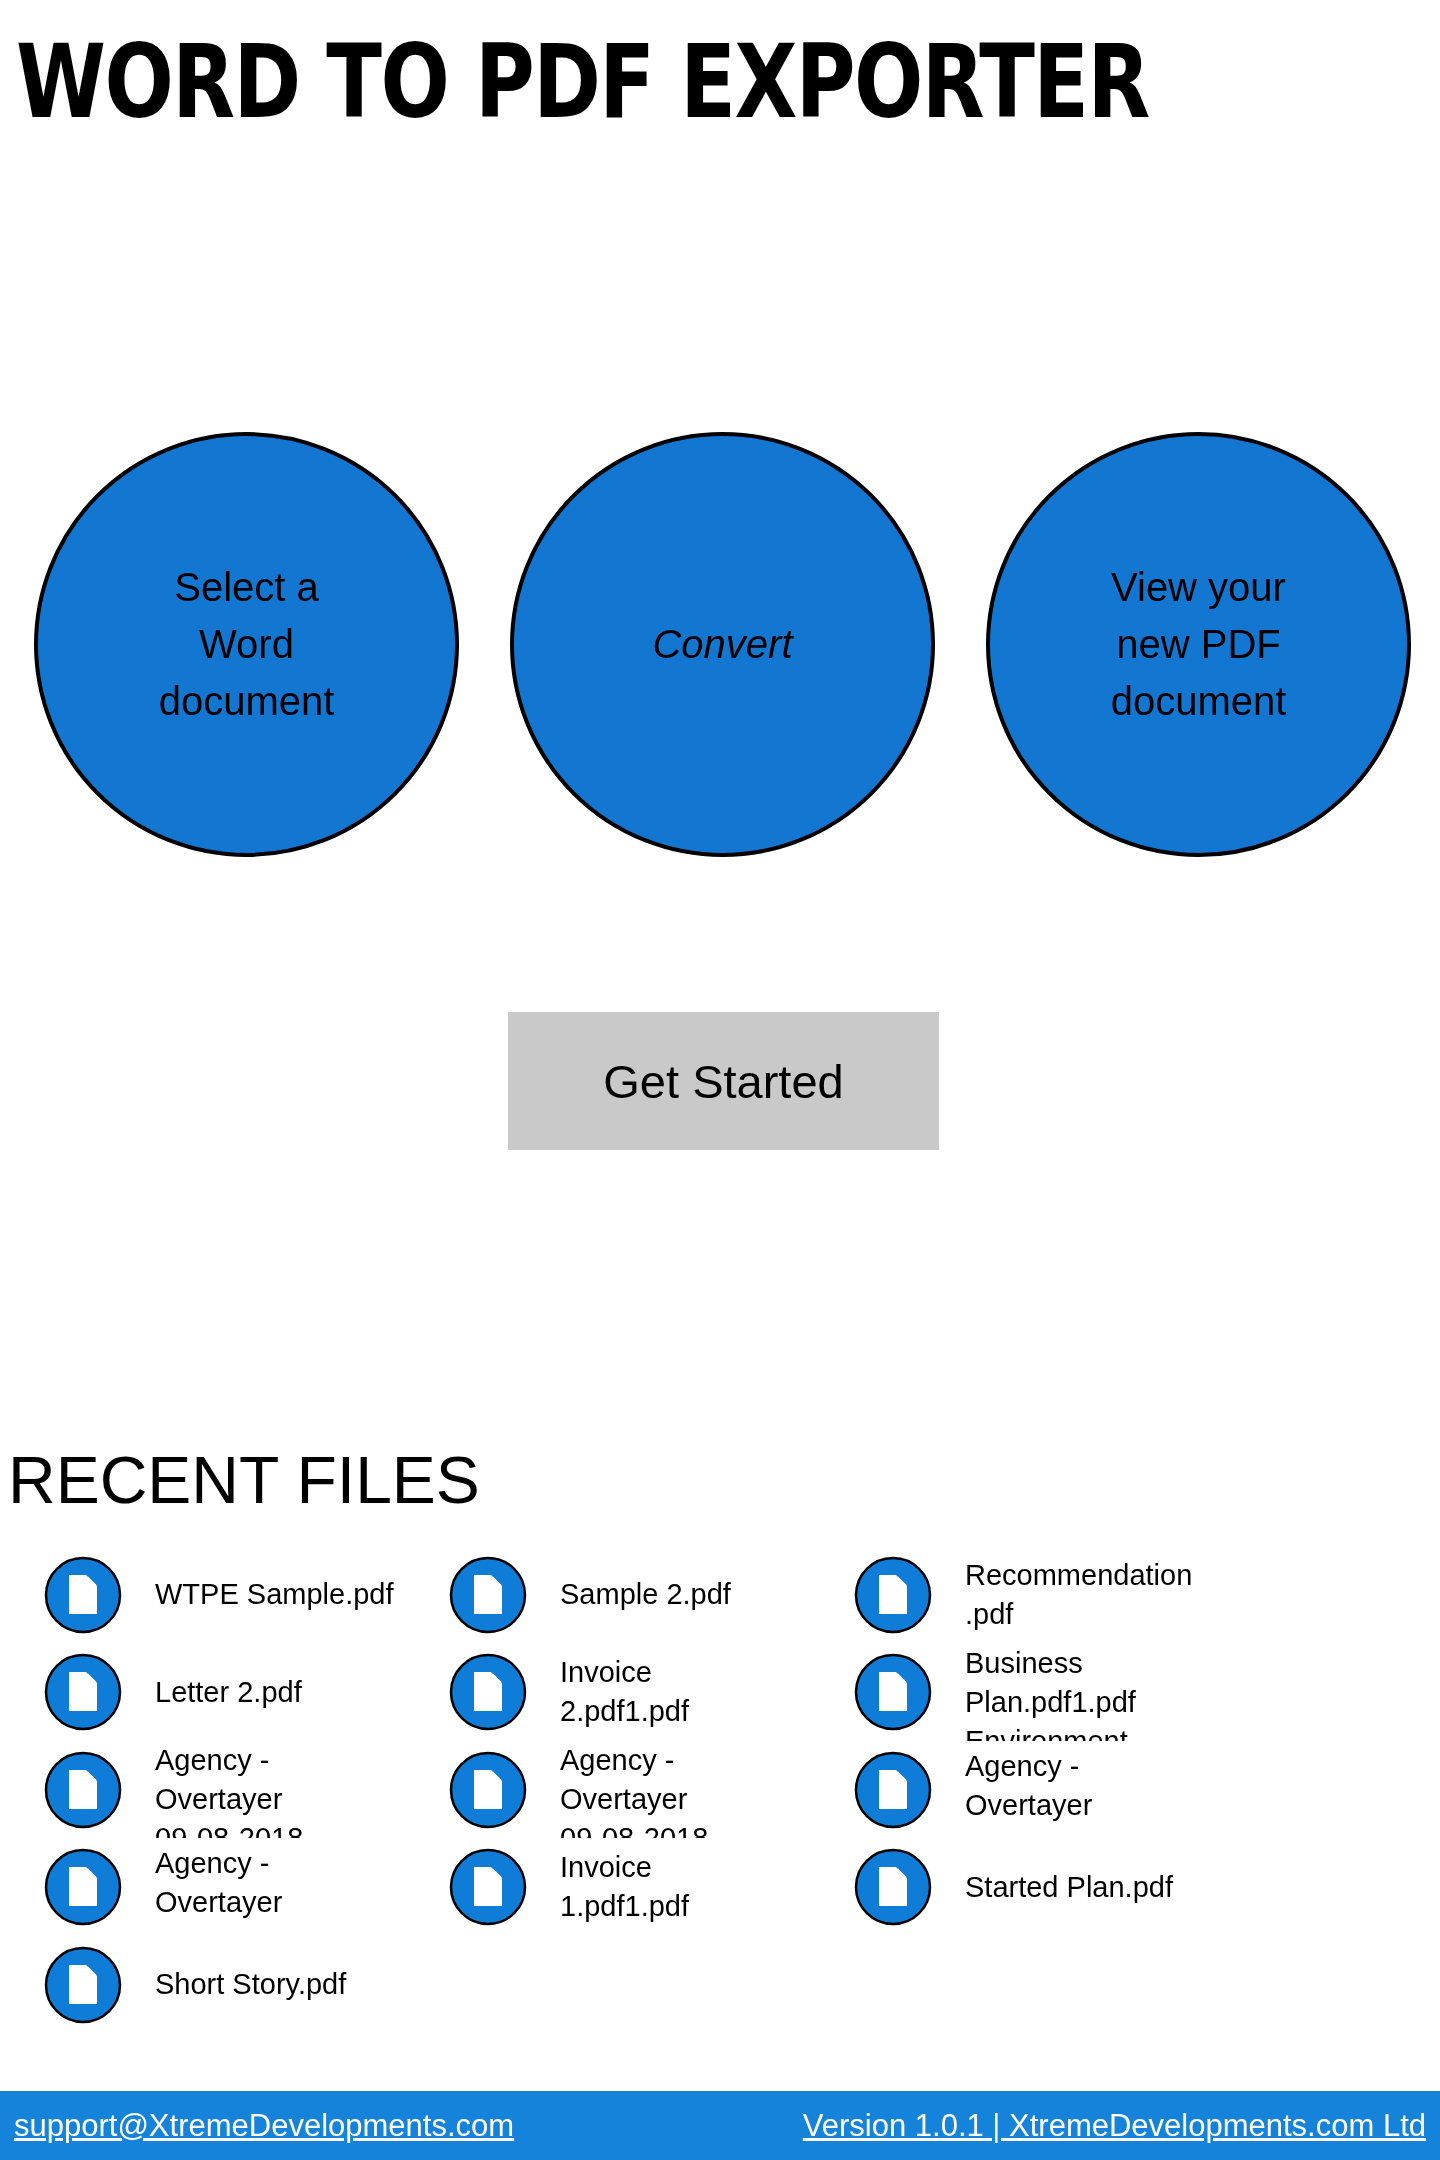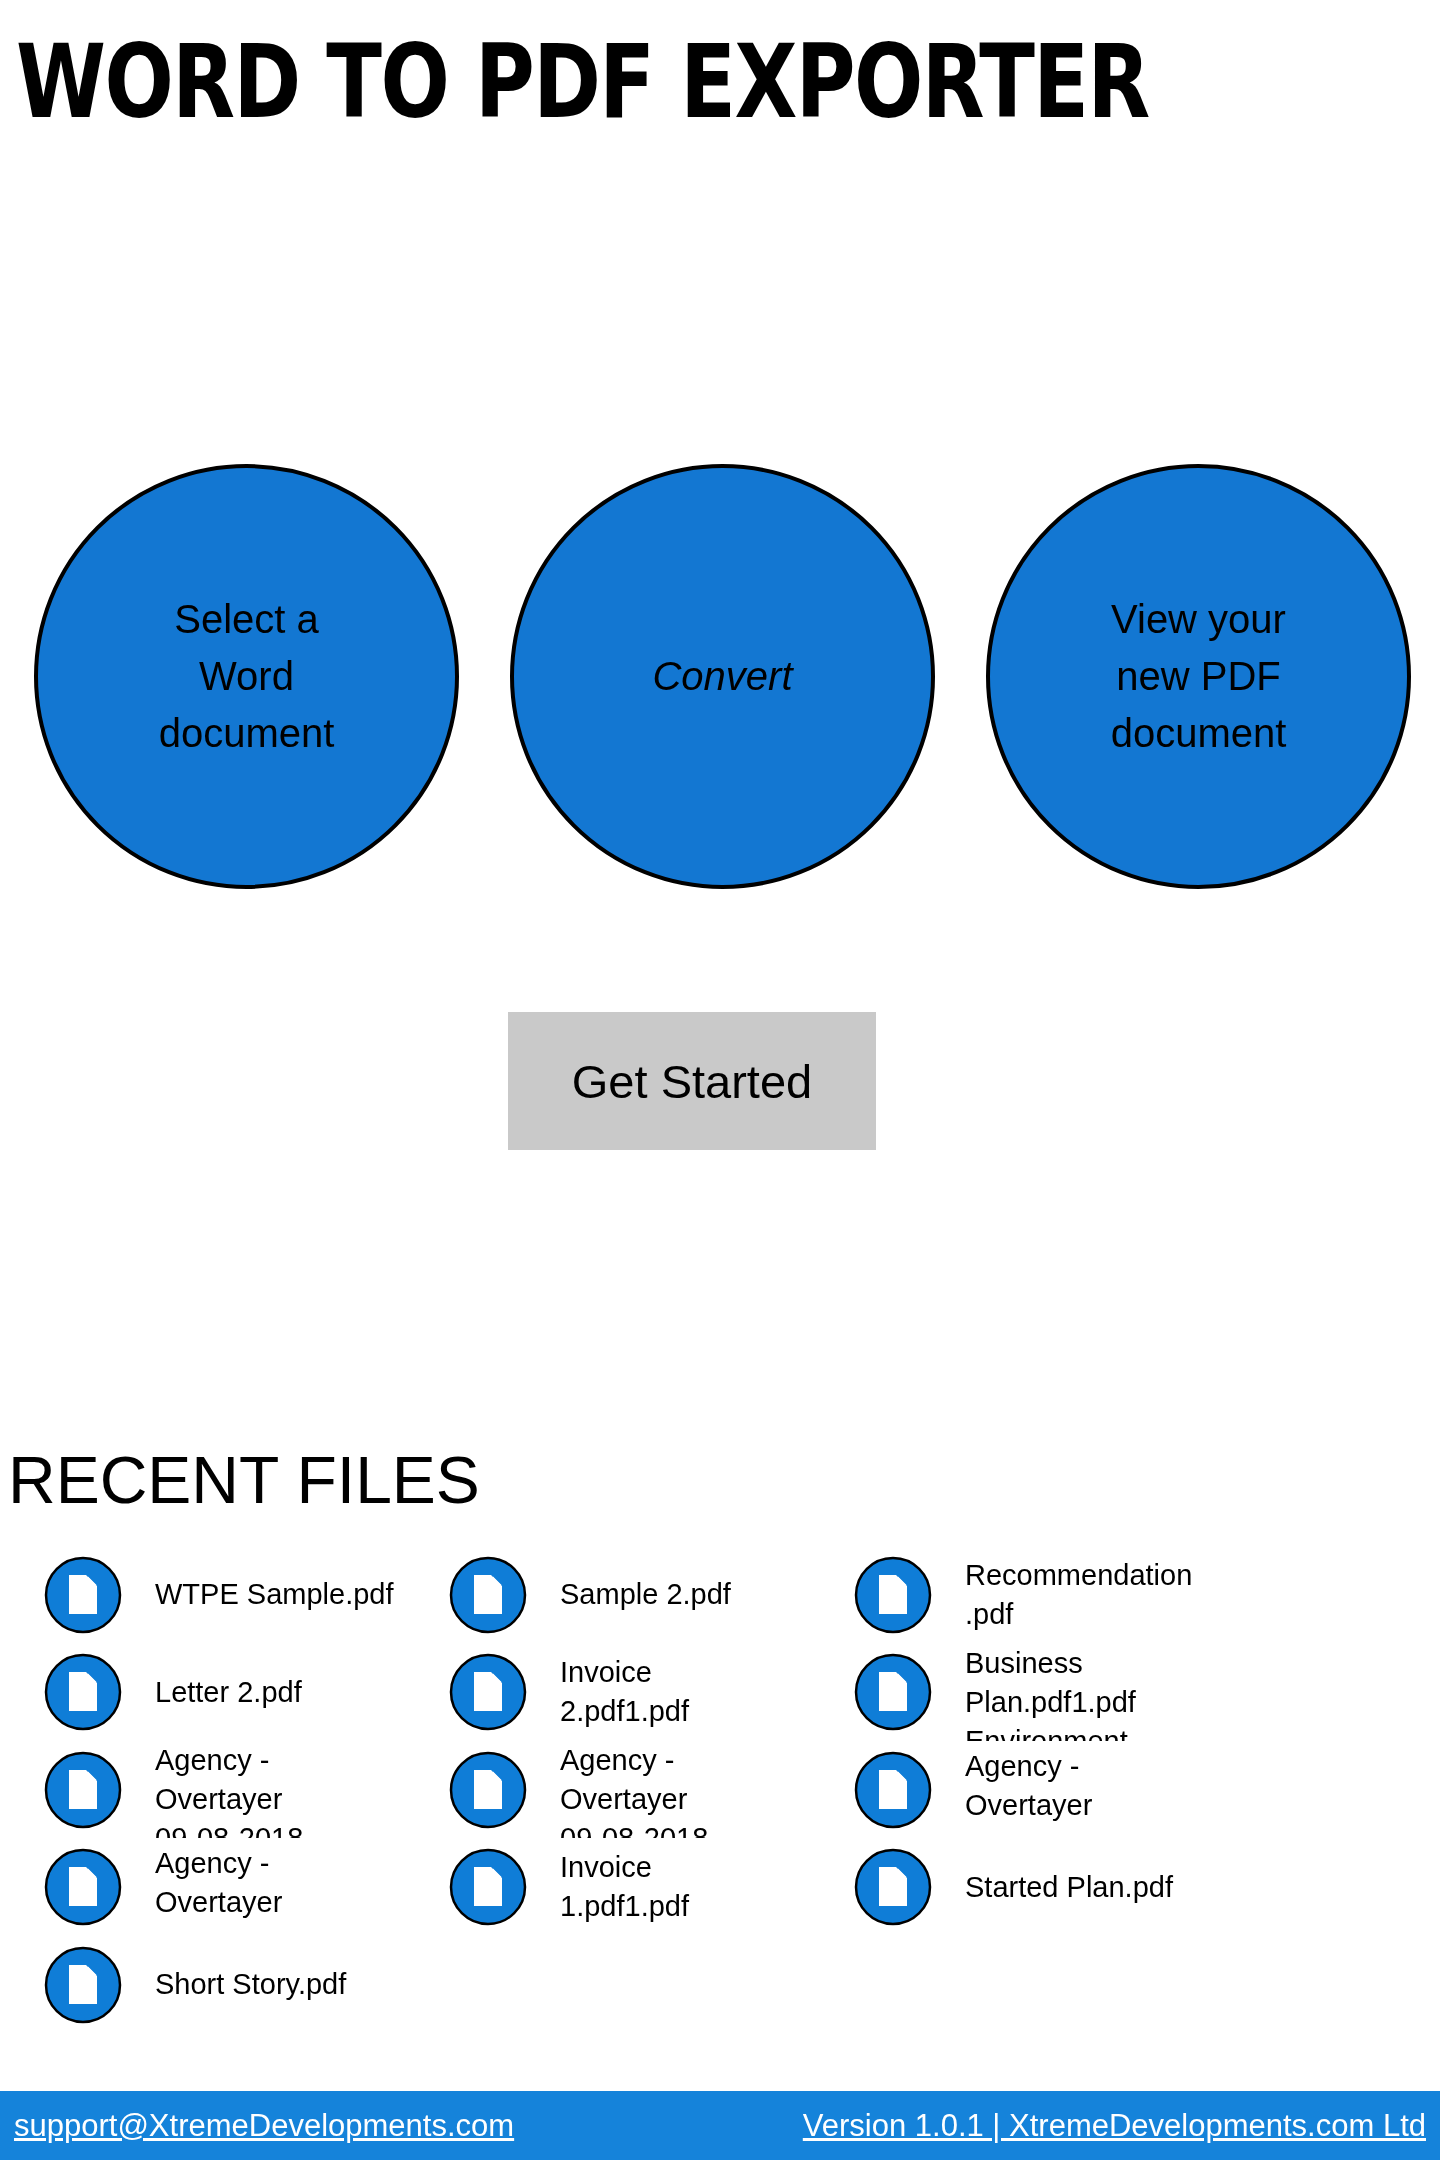--- a/index.html
+++ b/index.html
@@ -33,7 +33,7 @@
   
   .steps{position:absolute;left:0;top:0;width:100%;}
   .step-circle{
-    position:absolute;top:464px;
+    position:absolute;top:432px;
     width:425px;height:425px;
     border-radius:50%;
     background:var(--circle-fill);

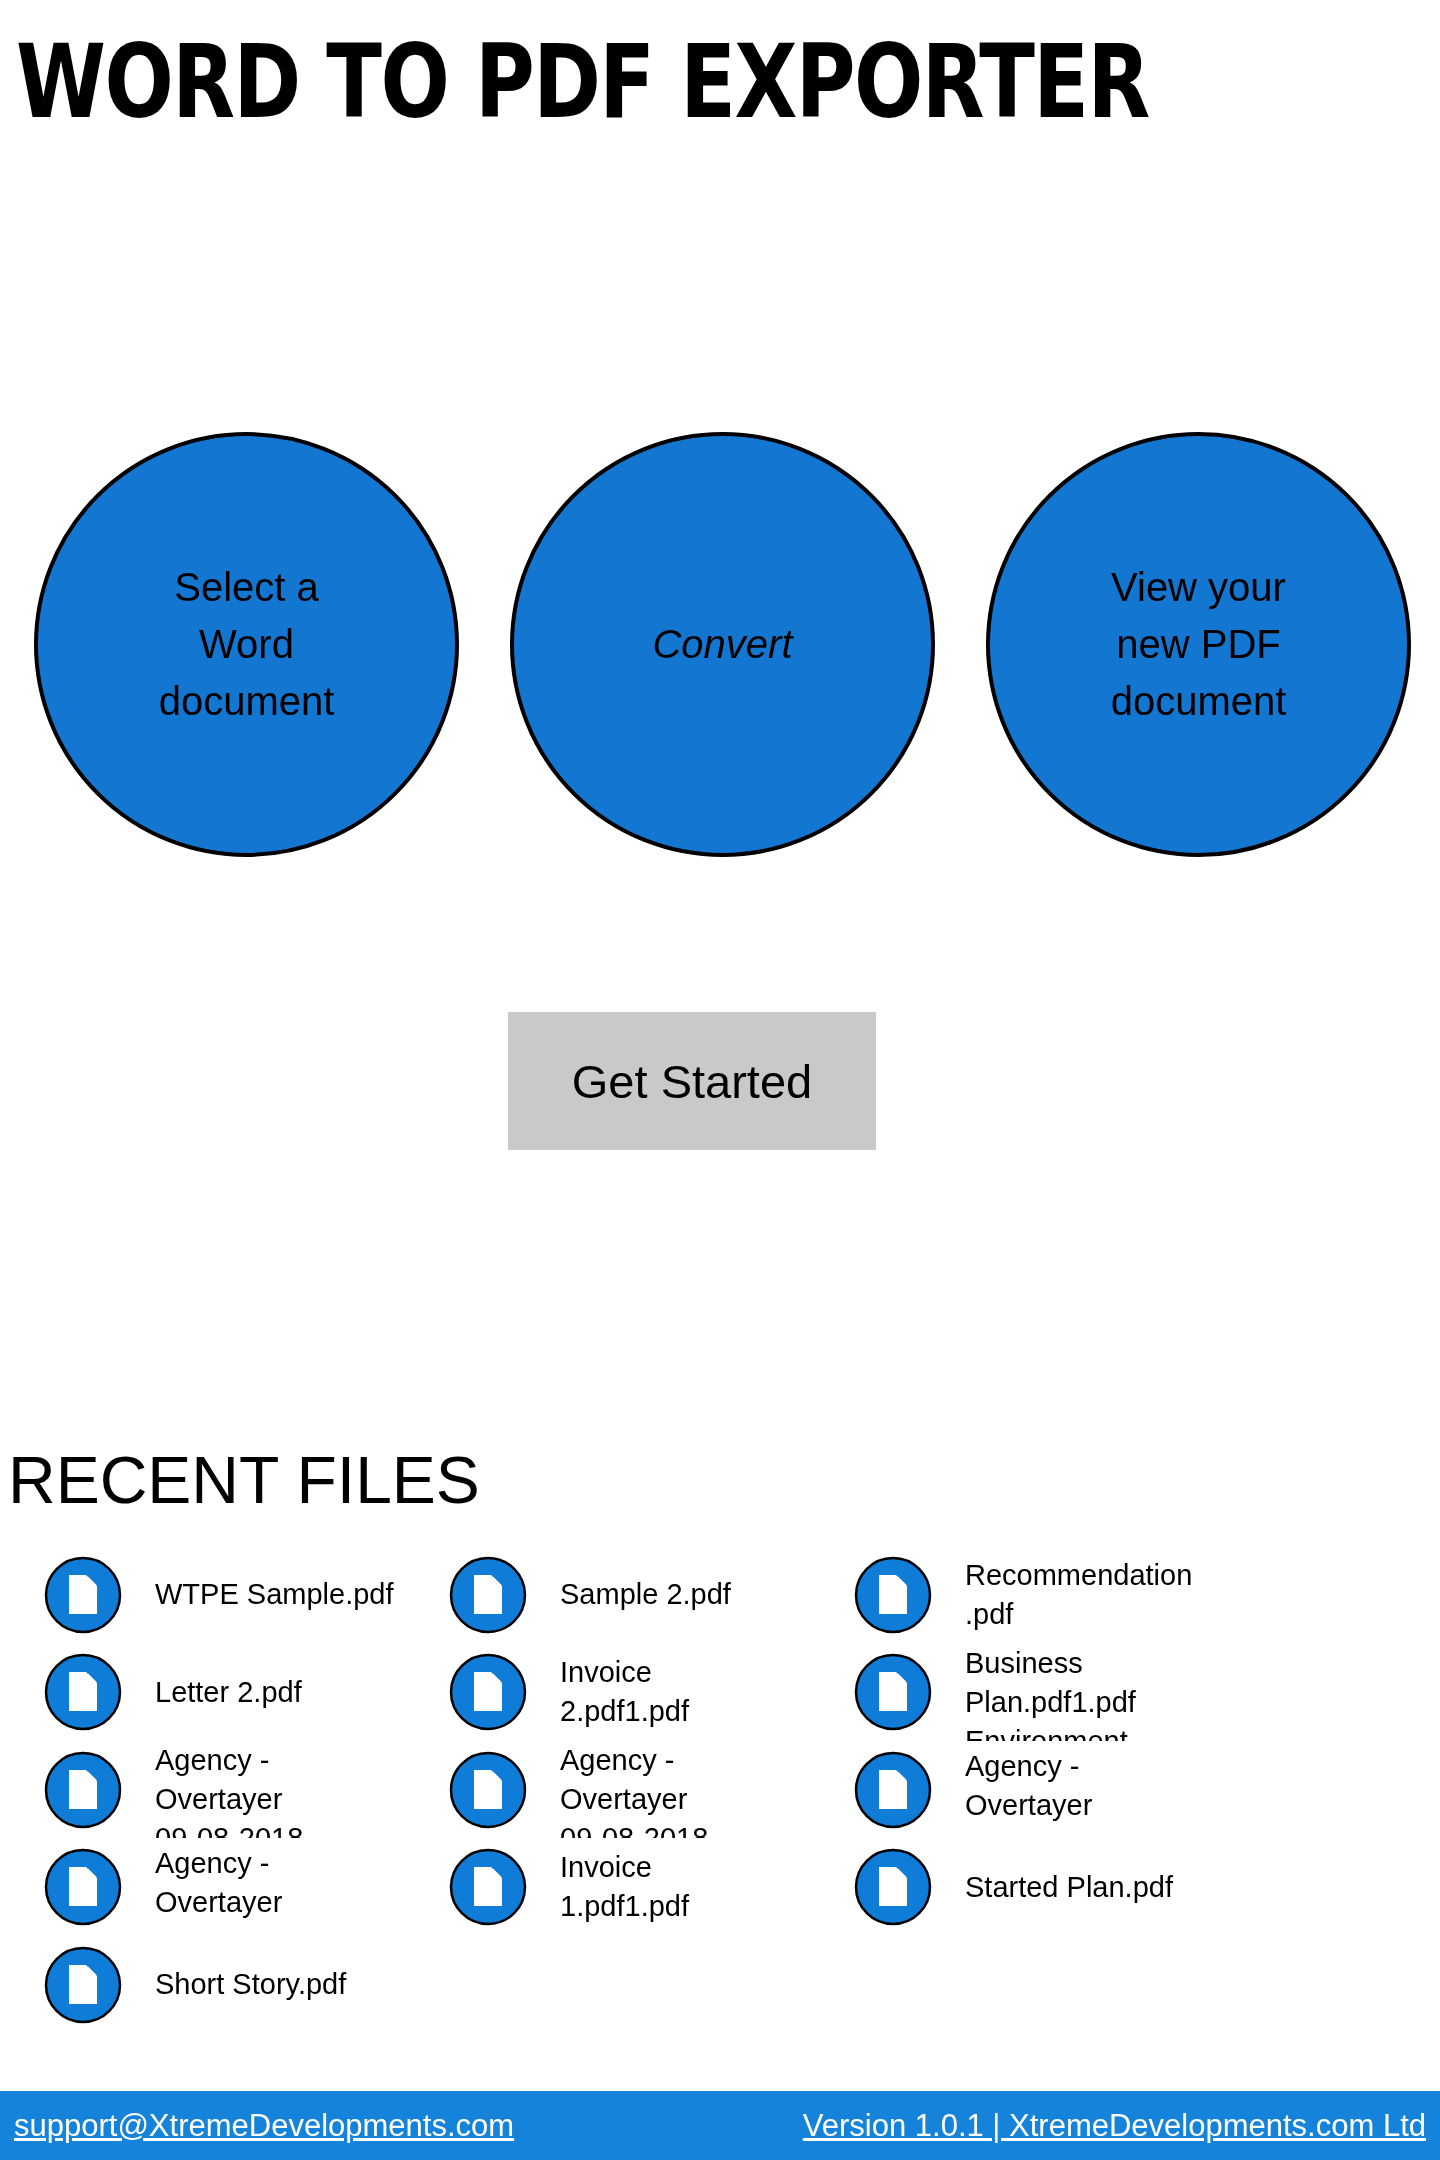--- a/index.html
+++ b/index.html
@@ -49,7 +49,7 @@
   
   .get-started{
     position:absolute;left:508px;top:1012px;
-    width:368px;height:138px;
+    width:431px;height:138px;
     background:var(--button-bg);
     border:none;
     font-family:inherit;

